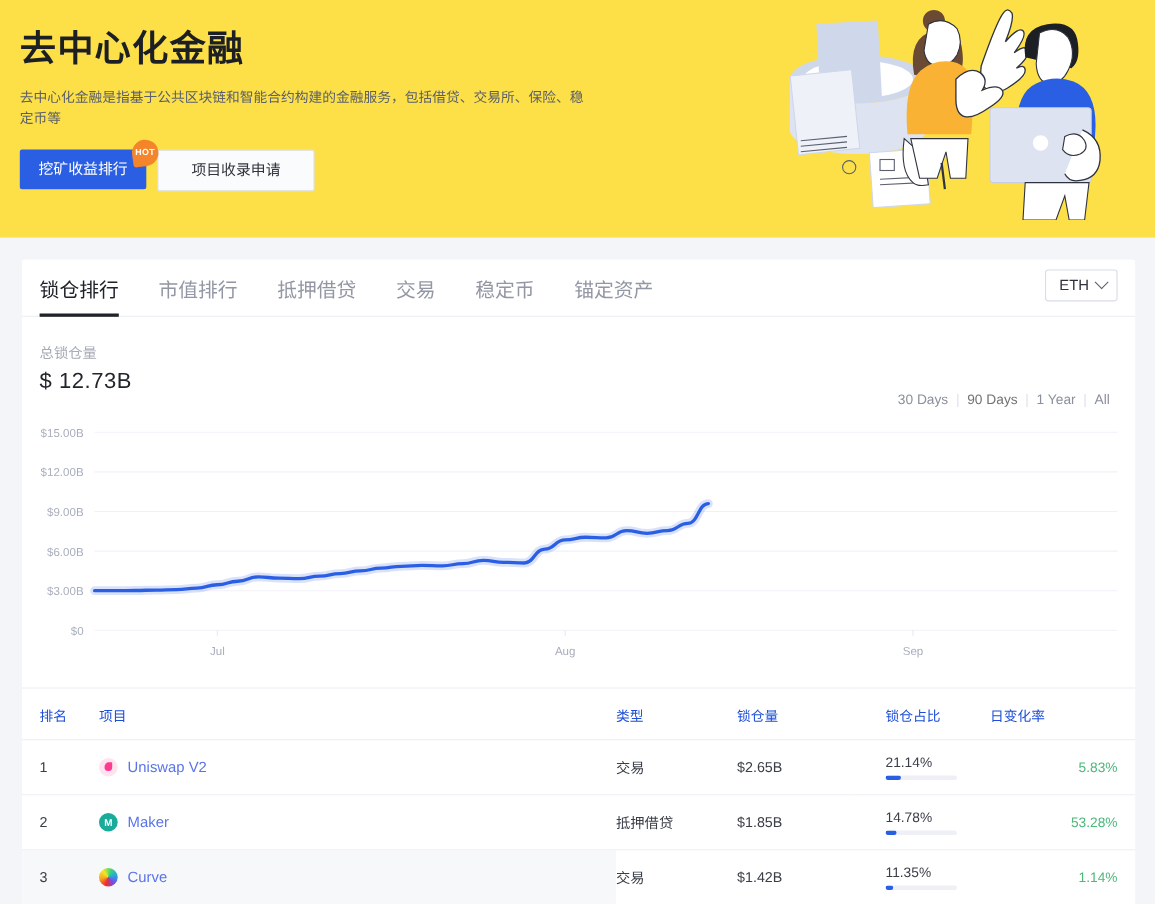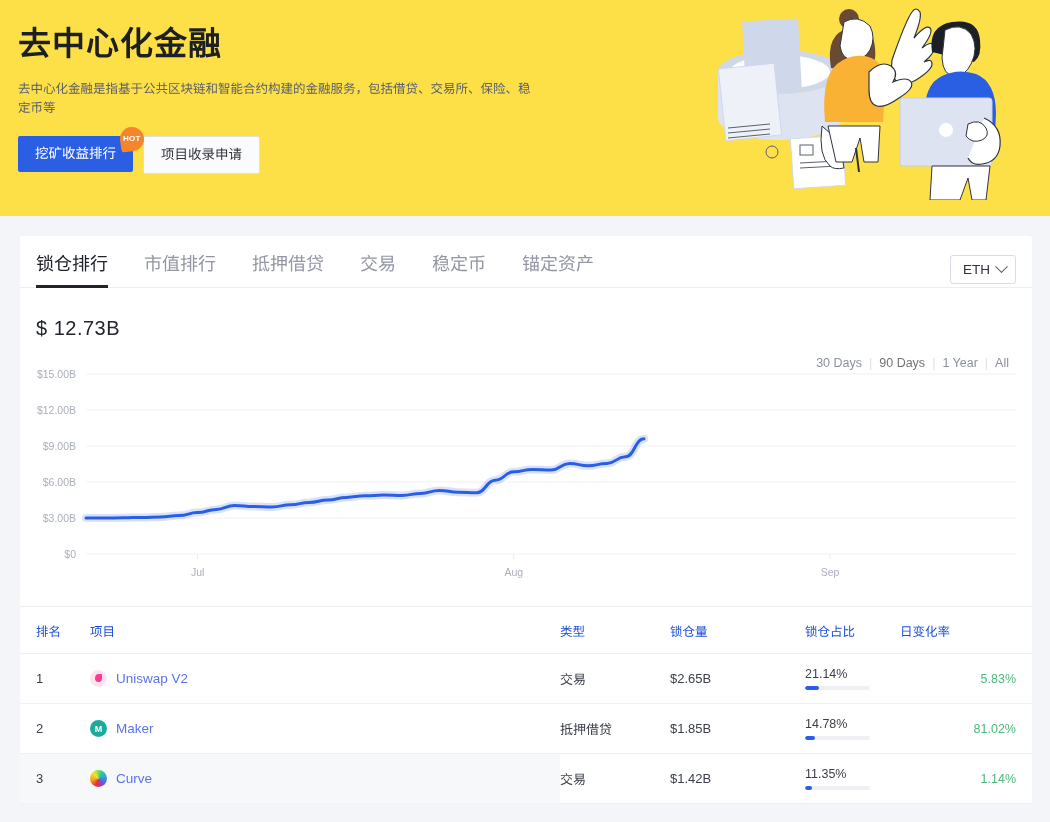--- a/index.html
+++ b/index.html
@@ -48,7 +48,7 @@
   .hot-badge span { transform: rotate(8deg); }
   .btn-secondary {
     background: #fafbfc; color: #31343b;
-    font-size: 13.5px; padding: 9px 17px;
+    font-size: 13.5px; padding: 9px 30px;
     border: 1px solid #dcdfe6; border-radius: 2px; cursor: pointer;
     line-height: 18px;
   }

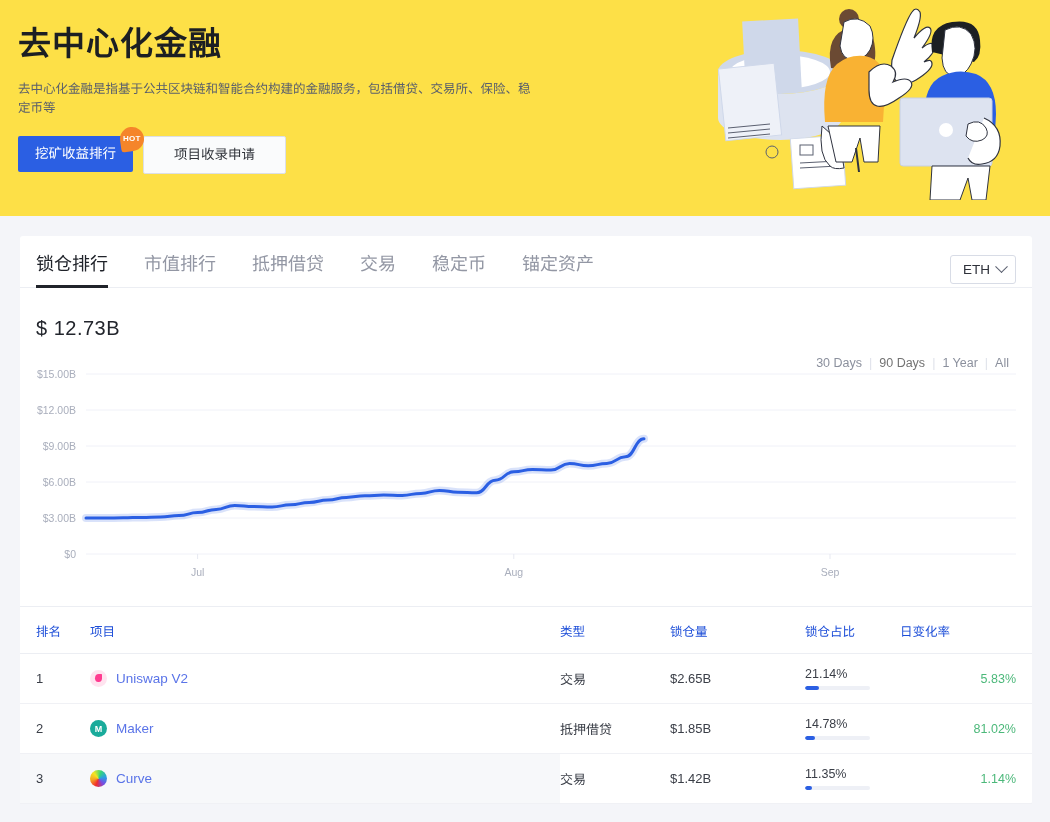--- a/index.html
+++ b/index.html
@@ -81,7 +81,7 @@
     height: 3px; background: #20232a;
   }
   .chain-select {
-    position: absolute; right: 16px; top: 19px;
+    position: absolute; right: 16px; top: 9px;
     border: 1px solid #d8dce6; border-radius: 3px;
     font-size: 13.5px; color: #2e313a;
     padding: 6px 9px 6px 12px;

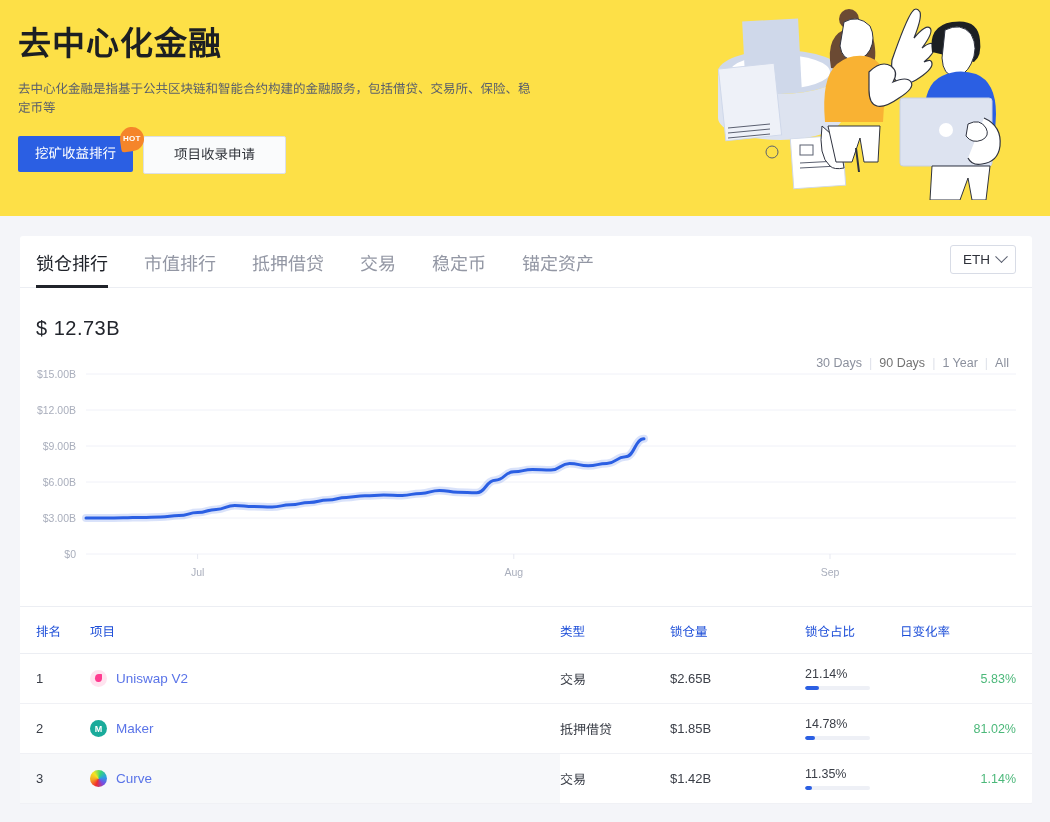--- a/index.html
+++ b/index.html
@@ -241,6 +241,7 @@
   </div>
 
   <div class="summary">
+    <div class="summary-label">总锁仓量</div>
     <div class="summary-value">$ 12.73B</div>
 
     <div class="range-row">

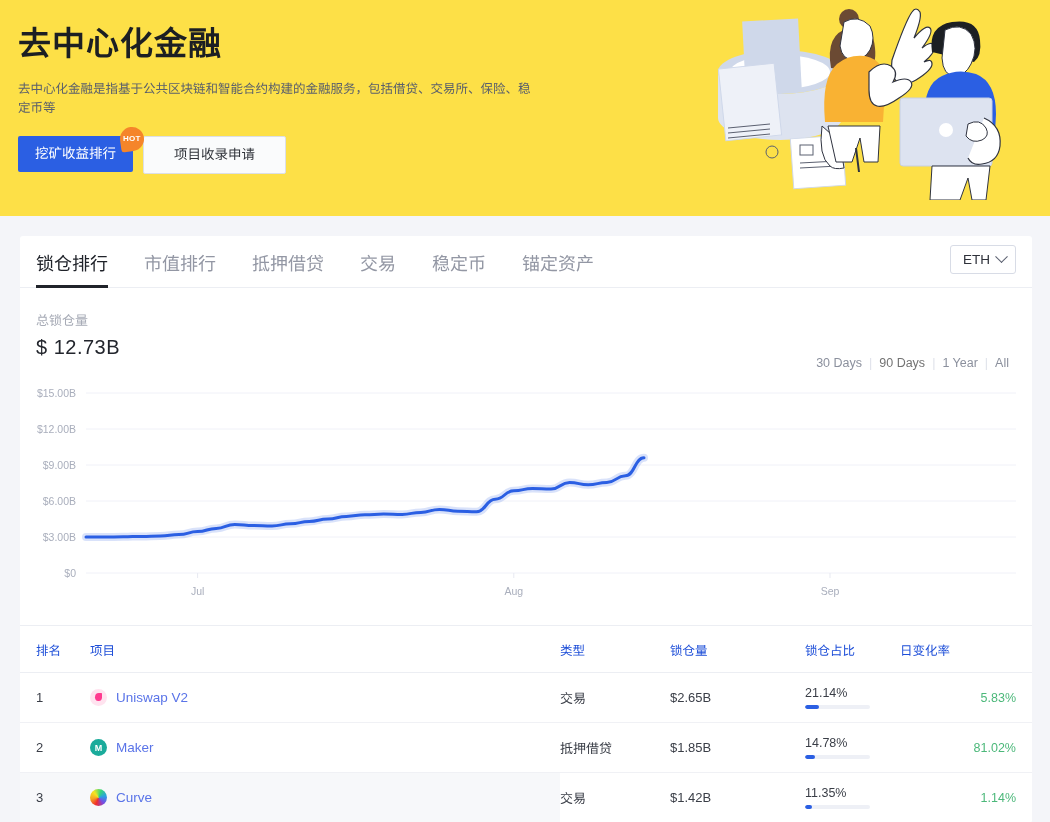--- a/index.html
+++ b/index.html
@@ -326,7 +326,7 @@
               <div class="bar-fill" style="width: 14.78%;"></div>
             </div>
           </td>
-          <td class="c-chg"><span class="chg-up">81.02%</span></td>
+          <td class="c-chg"><span class="chg-up">53.28%</span></td>
         </tr>
         <tr class="hl">
           <td class="c-rank">3</td>

